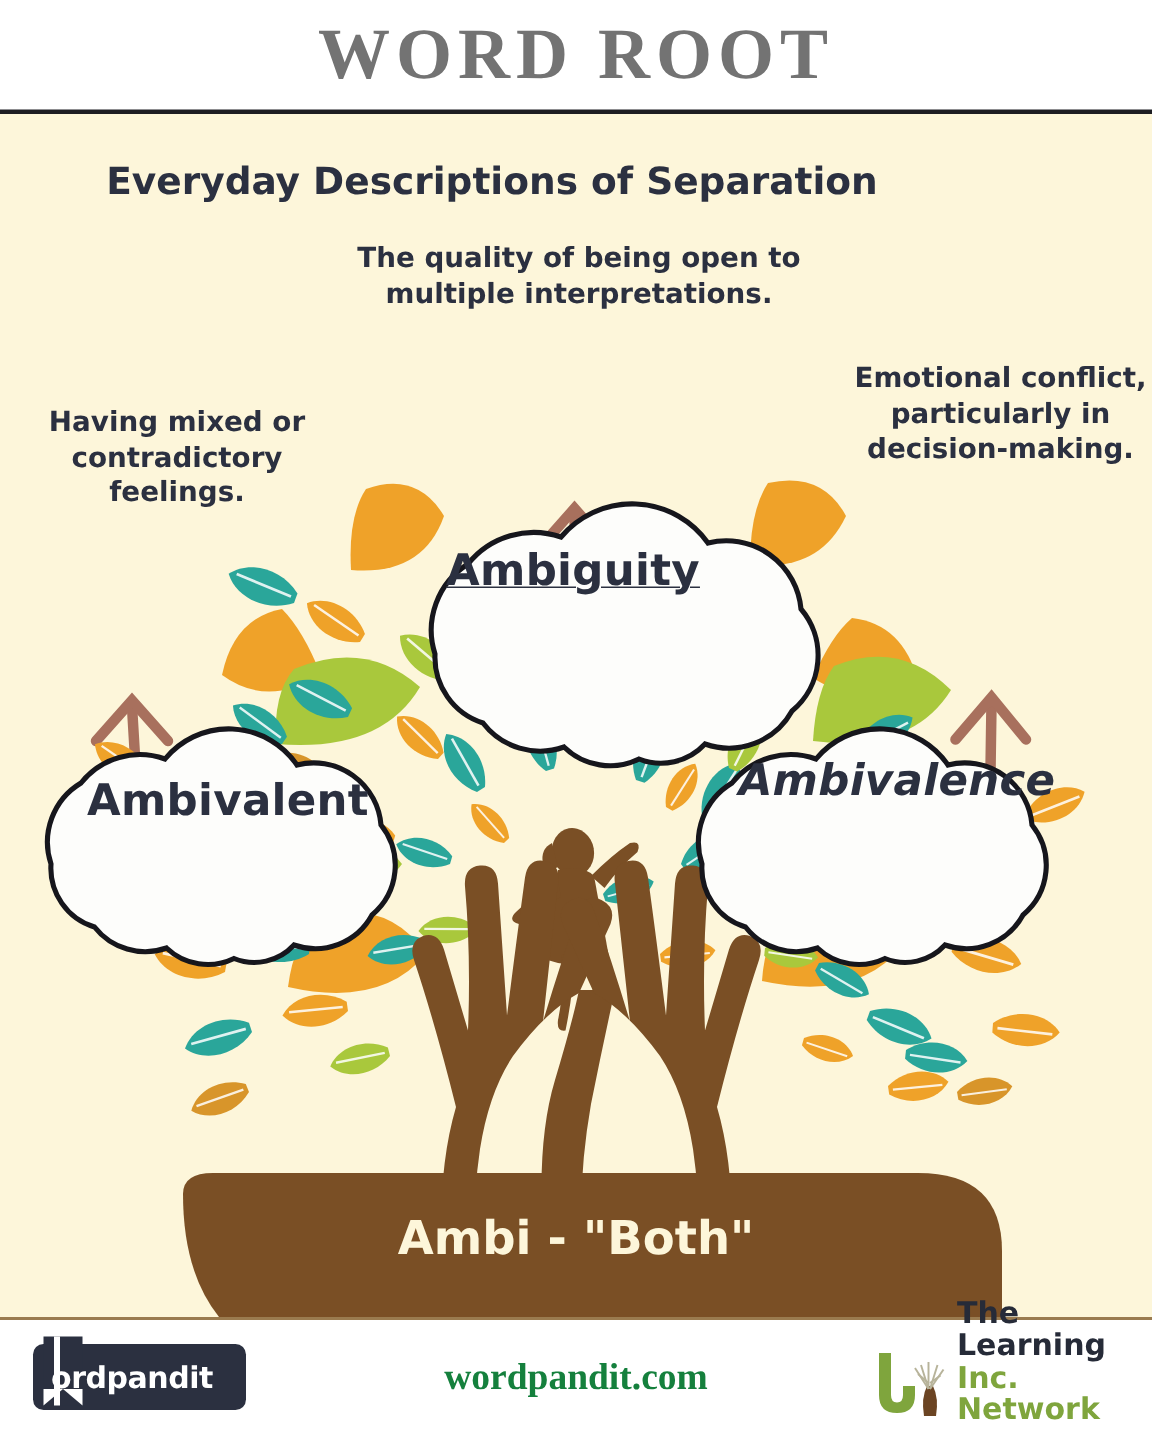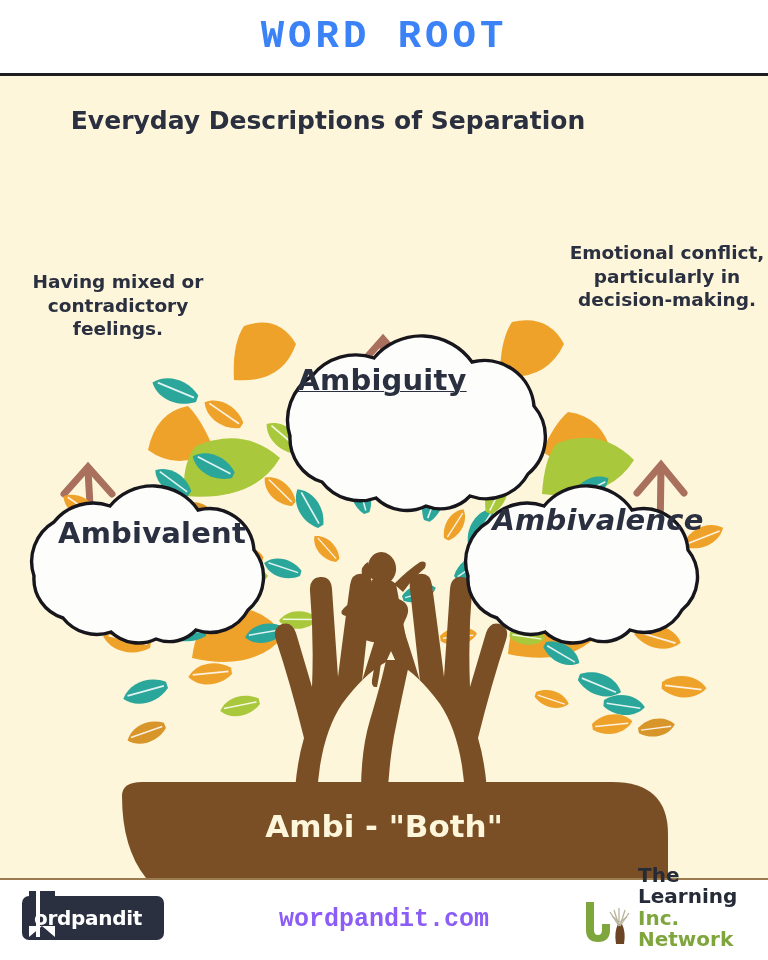--- a/index.html
+++ b/index.html
@@ -33,11 +33,11 @@
     justify-content: center;
   }
   .header-title {
-    font-size: 39px;
+    font-size: 48px;
     font-weight: 700;
     letter-spacing: 4px;
-    color: #3b82f6;
-    font-family: Liberation Mono, monospace;
+    color: #737373;
+    font-family: Liberation Serif, serif;
     white-space: nowrap;
   }
 

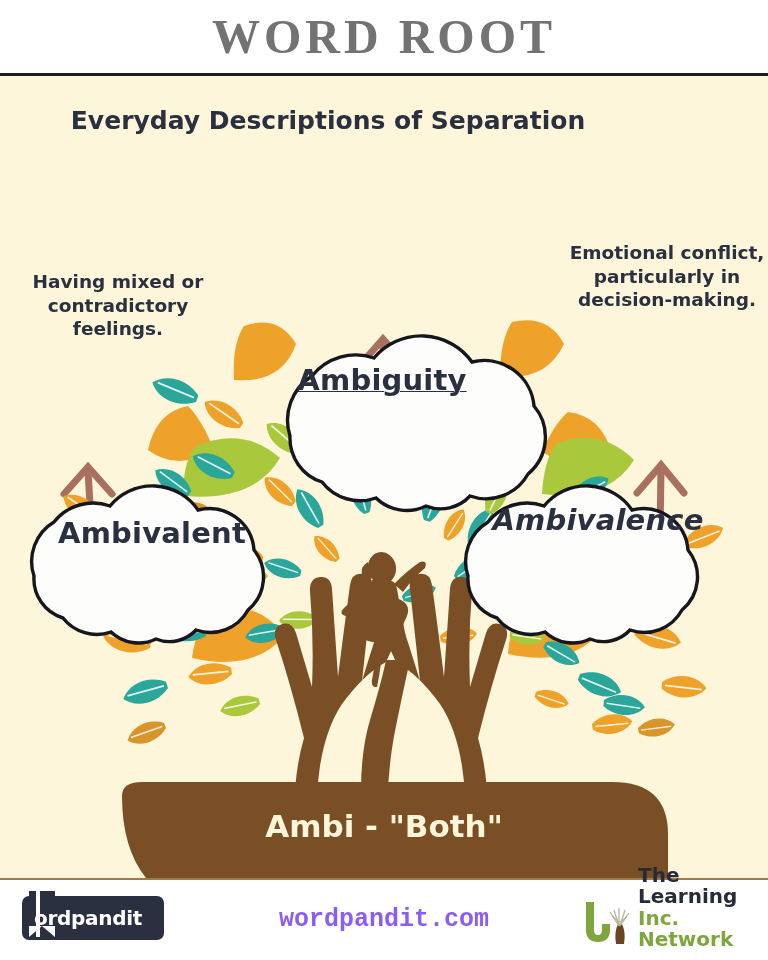--- a/index.html
+++ b/index.html
@@ -234,6 +234,7 @@
 
     <div class="subtitle">Everyday Descriptions of Separation</div>
 
+    <div class="callout callout-top">The quality of being open to multiple interpretations.</div>
     <div class="callout callout-left">Having mixed or contradictory feelings.</div>
     <div class="callout callout-right">Emotional conflict, particularly in decision-making.</div>
 

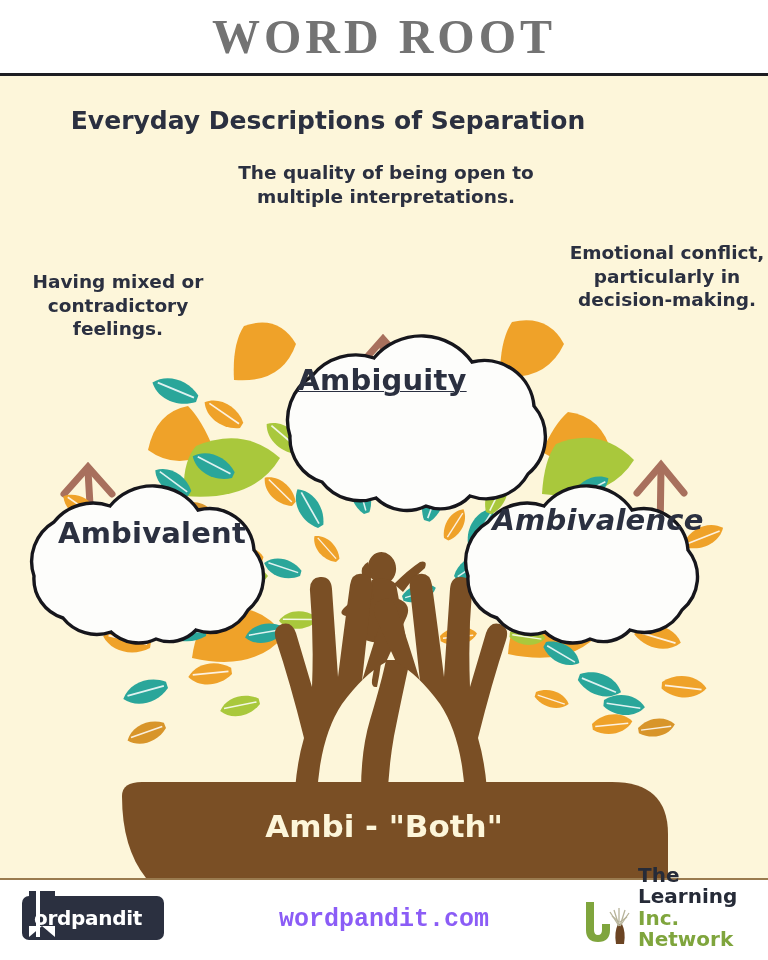--- a/index.html
+++ b/index.html
@@ -186,8 +186,8 @@
     text-align: center;
     font-size: 25px;
     font-weight: 700;
-    color: #8b5cf6;
-    font-family: Liberation Mono, monospace;
+    color: #15803d;
+    font-family: Liberation Serif, serif;
   }
   .tln-logo {
     position: absolute;

